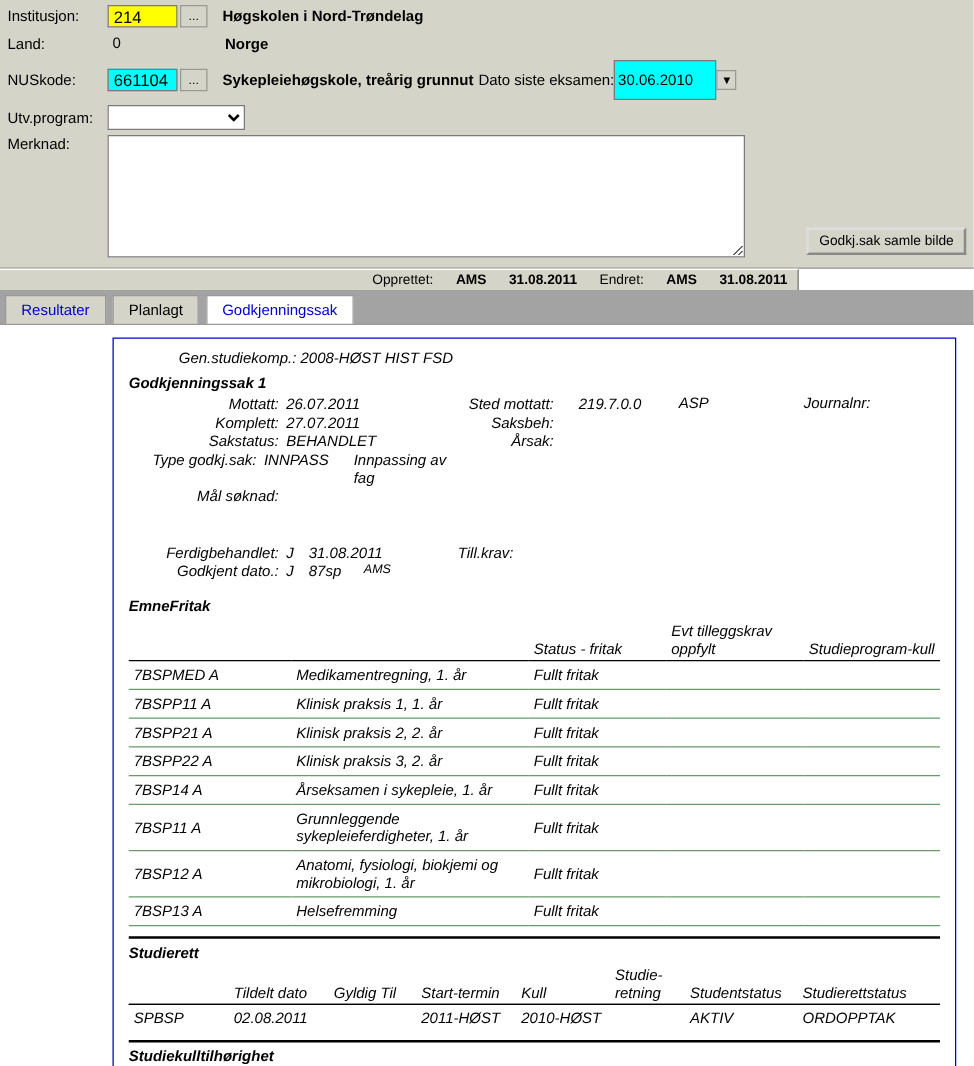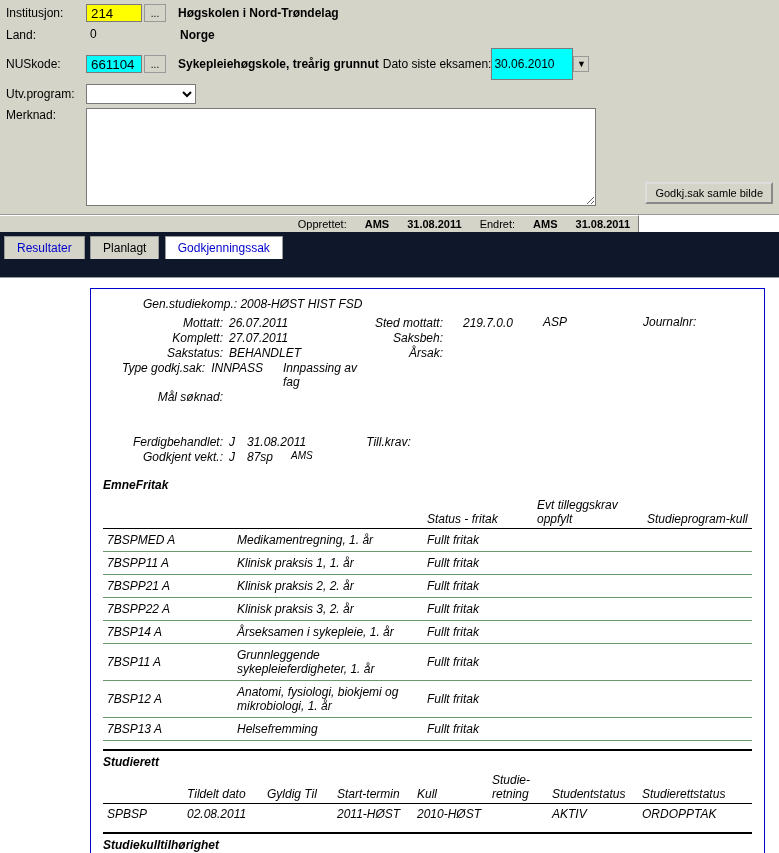--- a/index.html
+++ b/index.html
@@ -18,7 +18,7 @@
     .textarea { background: #fff; border: 1px solid #7a7a7a; width: 510px; height: 98px; }
     .bottom-info { display: flex; justify-content: flex-end; align-items: flex-end; gap: 18px; padding: 2px 8px; background: #d4d4c8; border-top: 1px solid #fff; border-right: 1px solid #7a7a7a; font-size: 11px; margin-right: 140px; }
     .btn-grey { background: #d4d4c8; border: 2px outset #ddd; padding: 3px 8px; cursor: pointer; font-size: 11px; position: absolute; right: 6px; top: 182px; }
-    .tabs { background: #0f172a; border-bottom: 1px solid #999; padding: 4px 4px 18px 4px; }
+    .tabs { background: #a3a3a3; border-bottom: 1px solid #999; padding: 4px 4px 0 4px; }
     .tab { display: inline-block; padding: 4px 12px; border: 1px solid #999; border-bottom: none; margin-right: 2px; cursor: pointer; background: #d4d4c8; }
     .tab.active { background: #fff; color: #0000cc; }
     .tab.link { color: #0000cc; }

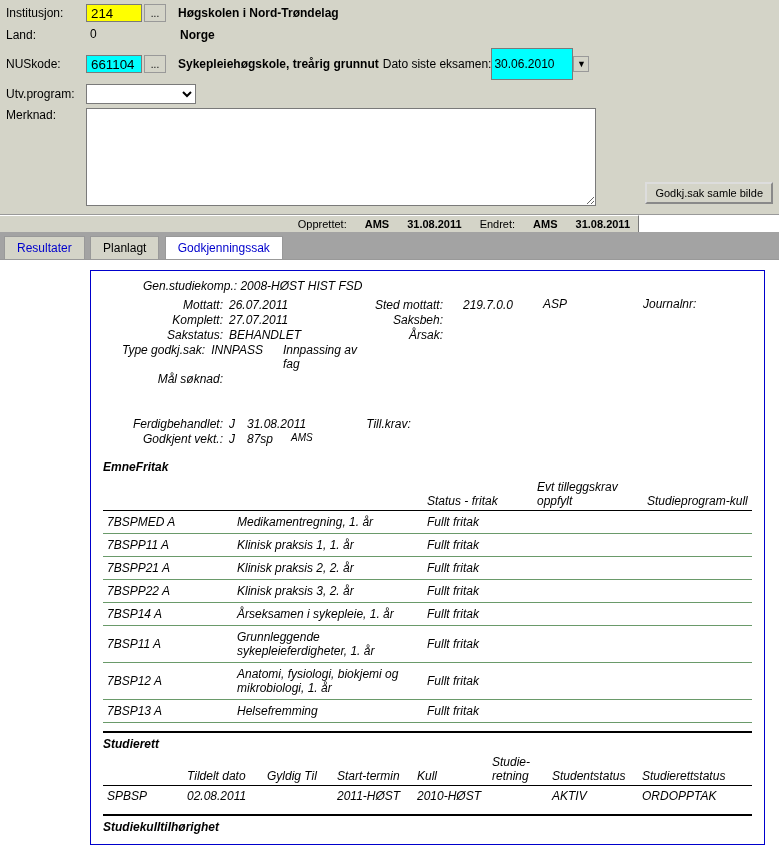--- a/index.html
+++ b/index.html
@@ -93,6 +93,7 @@
 <div class="content">
   <div class="content-box">
     <div class="gen-line">Gen.studiekomp.: 2008-HØST HIST FSD</div>
+    <div class="section-header">Godkjenningssak 1</div>
 
     <div style="display:flex">
       <div style="flex:0 0 260px">

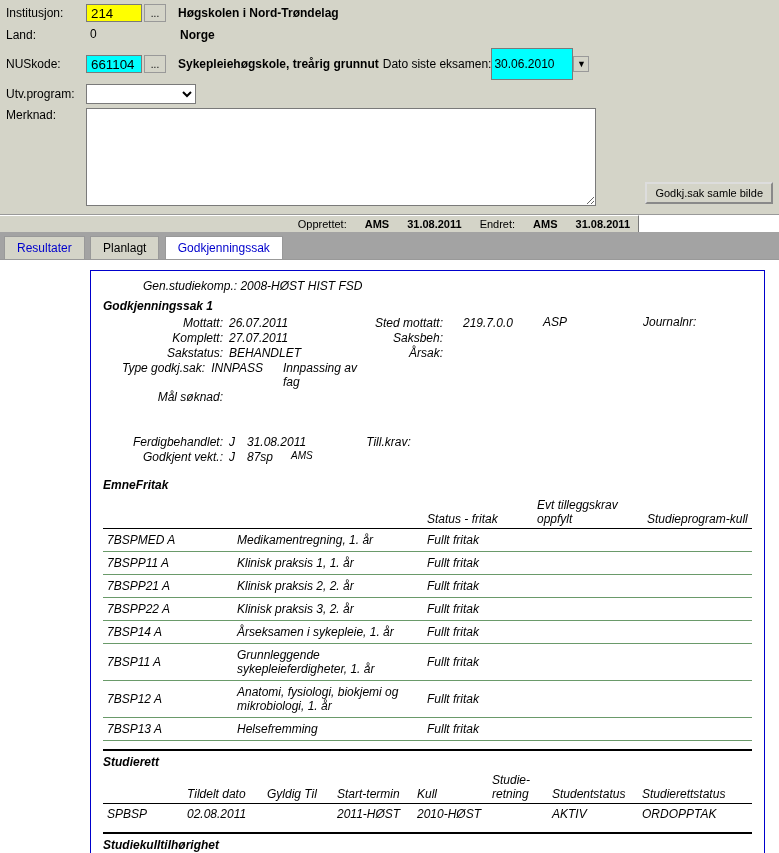--- a/index.html
+++ b/index.html
@@ -146,7 +146,7 @@
         <span style="margin-left:60px">Till.krav:</span>
       </div>
       <div class="meta-row">
-        <span class="meta-label">Godkjent vekt.:</span>
+        <span class="meta-label">Godkjent dato.:</span>
         <span>J</span>
         <span style="margin-left:12px">87sp</span>
         <span style="margin-left:18px;font-size:10px">AMS</span>

